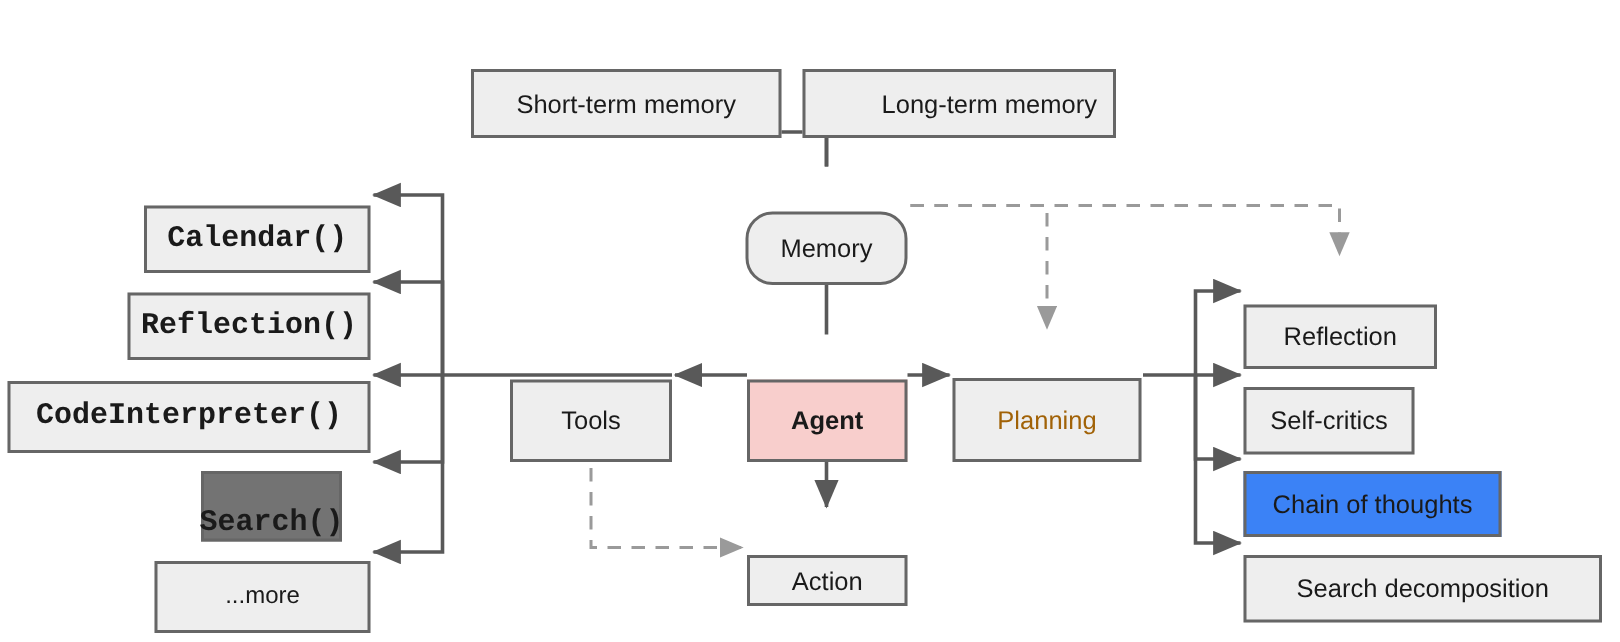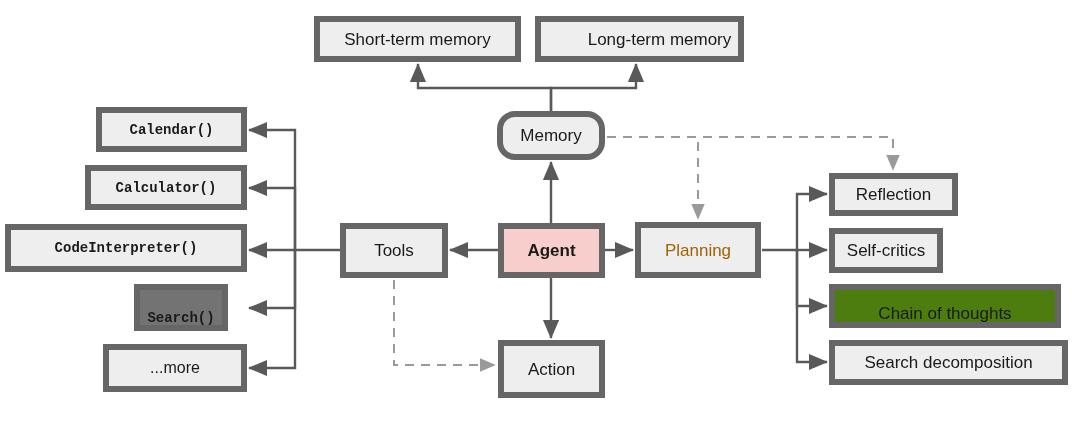--- a/index.html
+++ b/index.html
@@ -14,9 +14,10 @@
 
   .node-box{
     position:absolute;box-sizing:border-box;
-    background:#eeeeee;border:6px solid #737373;
+    background:#eeeeee;border:2px solid #737373;
     display:flex;align-items:center;justify-content:center;
     color:#1a1a1a;
+    margin-top:30px;
   }
   .node-label{
     font-family:"Liberation Sans", sans-serif;

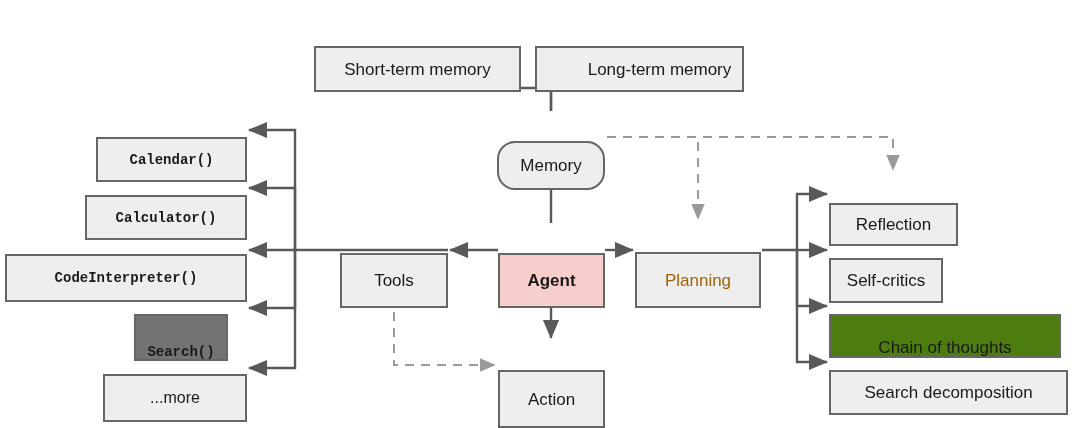--- a/index.html
+++ b/index.html
@@ -25,7 +25,7 @@
   }
   .node-box.mono .node-label{
     font-family:"Liberation Mono","DejaVu Sans Mono", monospace;
-    font-weight:bold;font-size:14px;letter-spacing:0px;
+    font-weight:bold;font-size:20px;letter-spacing:0px;
   }
   .node-box.accent{background:#f8cecc;border-color:#6f6f6f;}
   .node-box.accent .node-label{font-weight:bold;}

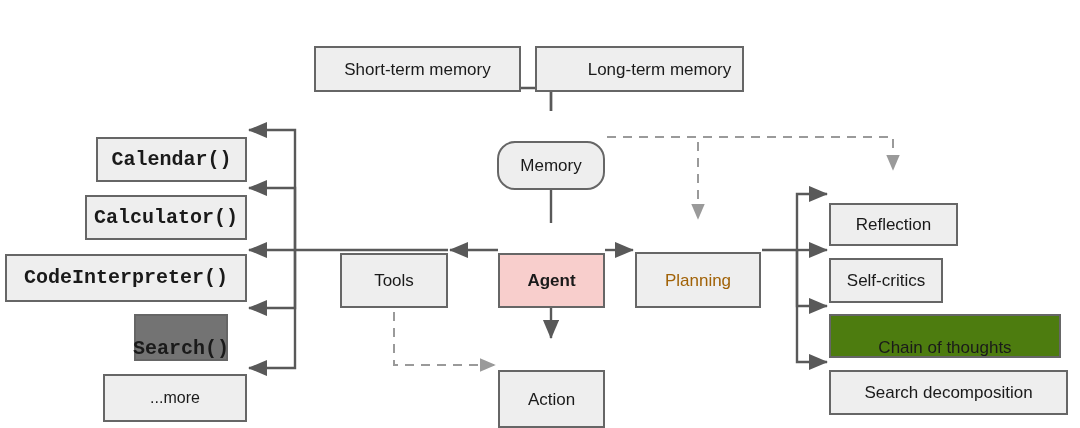--- a/index.html
+++ b/index.html
@@ -81,7 +81,7 @@
         <span class="node-label">Calendar()</span>
       </div>
       <div class="node-box mono" style="left: 85px; top: 165px; width: 162px; height: 45px; background: rgb(238, 238, 238); border-color: rgb(102, 102, 102); color: rgb(26, 26, 26);">
-        <span class="node-label">Calculator()</span>
+        <span class="node-label">Reflection()</span>
       </div>
       <div class="node-box mono" style="left: 5px; top: 224px; width: 242px; height: 48px; background: rgb(238, 238, 238); border-color: rgb(102, 102, 102); color: rgb(26, 26, 26);">
         <span class="node-label">CodeInterpreter()</span>

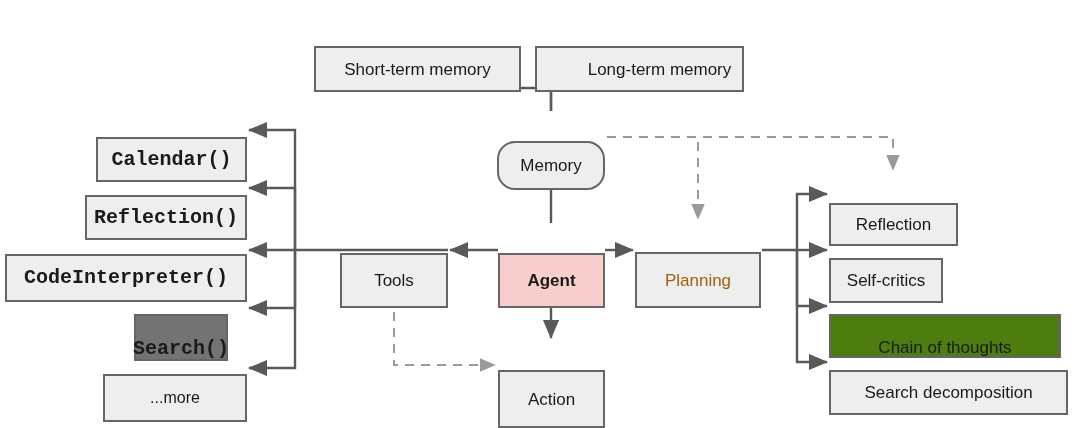--- a/index.html
+++ b/index.html
@@ -110,7 +110,7 @@
       <div class="node-box" style="left: 829px; top: 228px; width: 114px; height: 45px; background: rgb(238, 238, 238); border-color: rgb(102, 102, 102); color: rgb(26, 26, 26);">
         <span class="node-label">Self-critics</span>
       </div>
-      <div class="node-box" style="left: 829px; top: 284px; width: 232px; height: 44px; background: #4d7c0f; border-color: rgb(102, 102, 102); color: rgb(26, 26, 26); align-items: flex-end;">
+      <div class="node-box" style="left: 829px; top: 284px; width: 172px; height: 44px; background: #3b82f6; border-color: rgb(102, 102, 102); color: rgb(26, 26, 26);">
         <span class="node-label">Chain of thoughts</span>
       </div>
       <div class="node-box" style="left: 829px; top: 340px; width: 239px; height: 45px; background: rgb(238, 238, 238); border-color: rgb(102, 102, 102); color: rgb(26, 26, 26);">

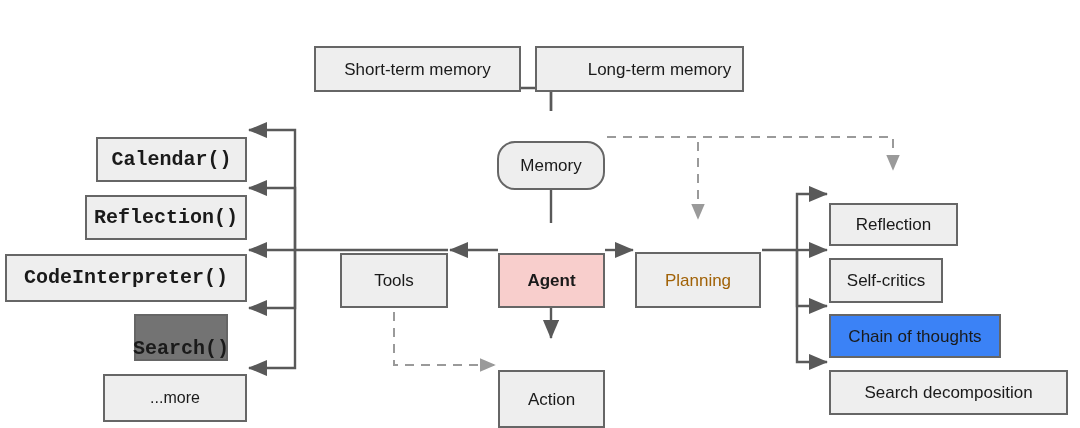--- a/index.html
+++ b/index.html
@@ -98,7 +98,7 @@
       <div class="node-box accent" style="left: 498px; top: 223px; width: 107px; height: 55px; background: rgb(248, 206, 204); border-color: rgb(102, 102, 102); color: rgb(26, 26, 26);">
         <span class="node-label">Agent</span>
       </div>
-      <div class="node-box" style="left: 498px; top: 340px; width: 107px; height: 58px; background: rgb(238, 238, 238); border-color: rgb(102, 102, 102); color: rgb(26, 26, 26); text-align: right;">
+      <div class="node-box" style="left: 498px; top: 340px; width: 107px; height: 34px; background: rgb(238, 238, 238); border-color: rgb(102, 102, 102); color: rgb(26, 26, 26); text-align: right;">
         <span class="node-label">Action</span>
       </div>
       <div class="node-box" style="left: 635px; top: 222px; width: 126px; height: 56px; background: rgb(238, 238, 238); border-color: rgb(102, 102, 102); color: #a16207;">

